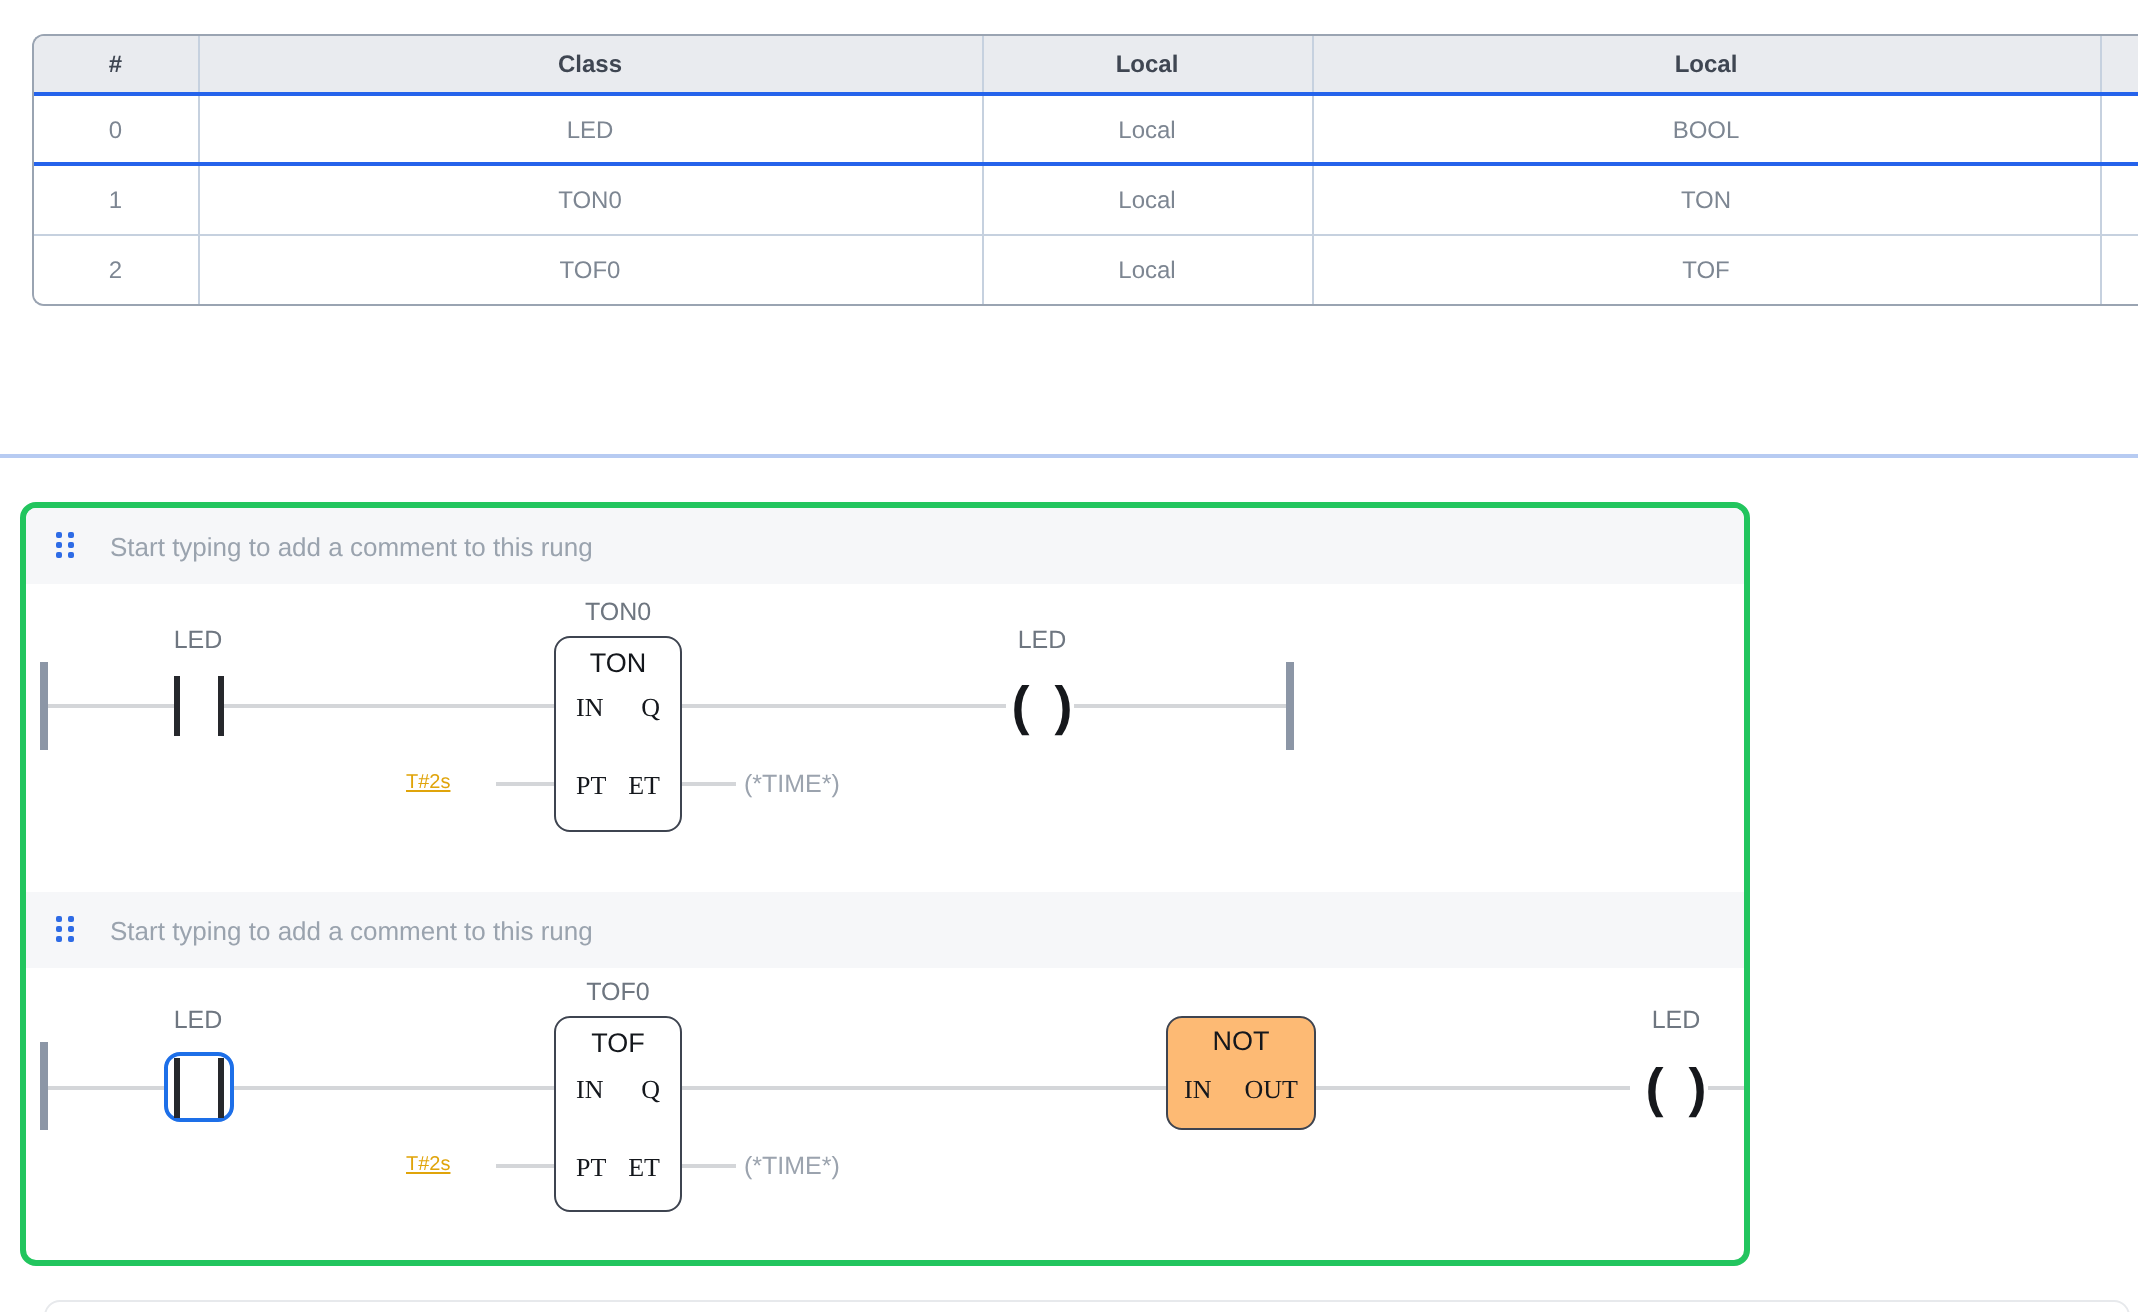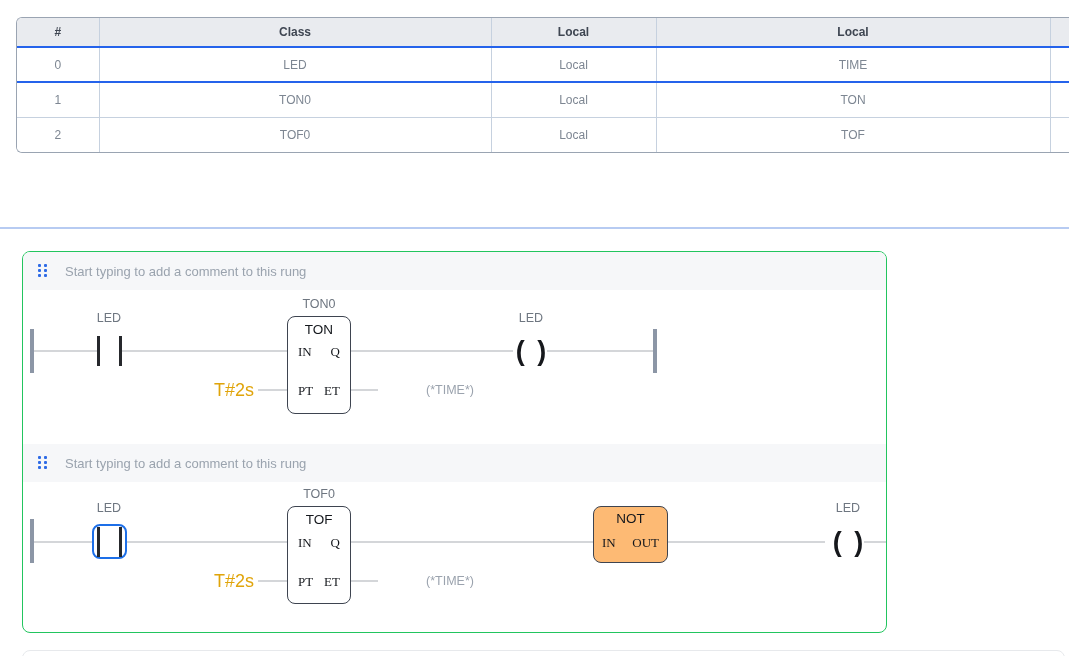--- a/index.html
+++ b/index.html
@@ -84,7 +84,7 @@
         <td>0</td>
         <td>LED</td>
         <td>Local</td>
-        <td>TIME</td>
+        <td>BOOL</td>
         <td></td>
       </tr>
       <tr>

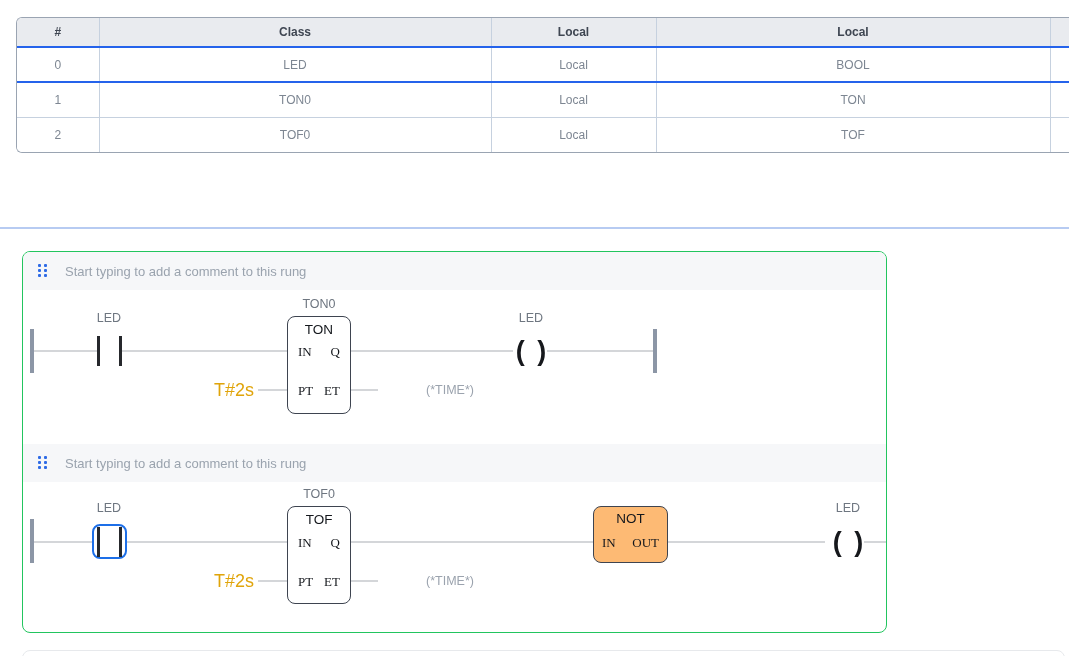--- a/index.html
+++ b/index.html
@@ -24,8 +24,8 @@
   .divider { position:absolute; left:0; top:227px; width:1069px; height:2px; background:#b7cbf2; }
 
   
-  .rung-card { position:absolute; left:22px; top:251px; width:865px; height:382px;
-    background:#fff; border:1px solid #22c55e; border-radius:8px; overflow:hidden; }
+  .rung-card { position:absolute; left:10px; top:251px; width:865px; height:382px;
+    background:#fff; border:3px solid #22c55e; border-radius:8px; overflow:hidden; }
   .next-card { position:absolute; left:22px; top:650px; width:1043px; height:30px;
     background:#fff; border:1px solid #e7e9ec; border-radius:8px; }
   .comment-bar { position:relative; height:38px; background:#f6f7f9; display:flex; align-items:center; }

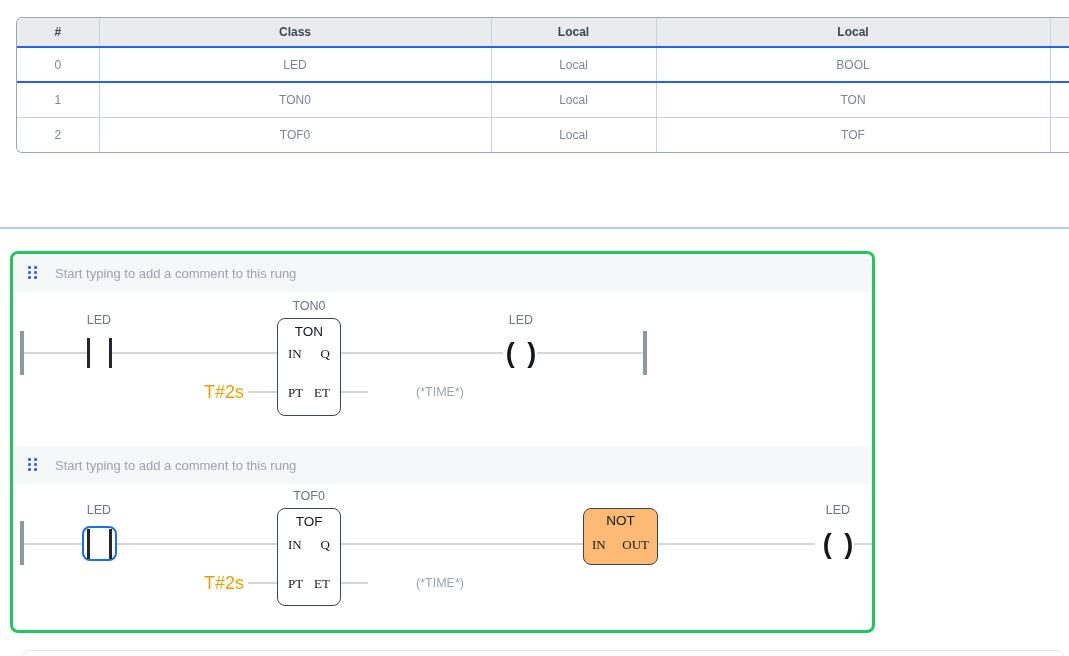--- a/index.html
+++ b/index.html
@@ -57,8 +57,8 @@
   .notbox { position:absolute; width:75px; height:57px; background:#fdba74;
     border:1.5px solid #3e4450; border-radius:8px; }
 
-  .lit { position:absolute; width:42px; height:16px; line-height:16px; text-align:center;
-    font-size:18px; color:#e0a40a; }
+  .lit { position:absolute; width:42px; height:16px; line-height:16px; text-align:left;
+    font-size:10px; color:#e0a40a;text-decoration:underline; }
   .annot { position:absolute; height:16px; line-height:16px; font-size:12.5px; color:#9ba3ae;margin-left:44px; }
 
   .coilwrap { position:absolute; width:46px; height:60px; }

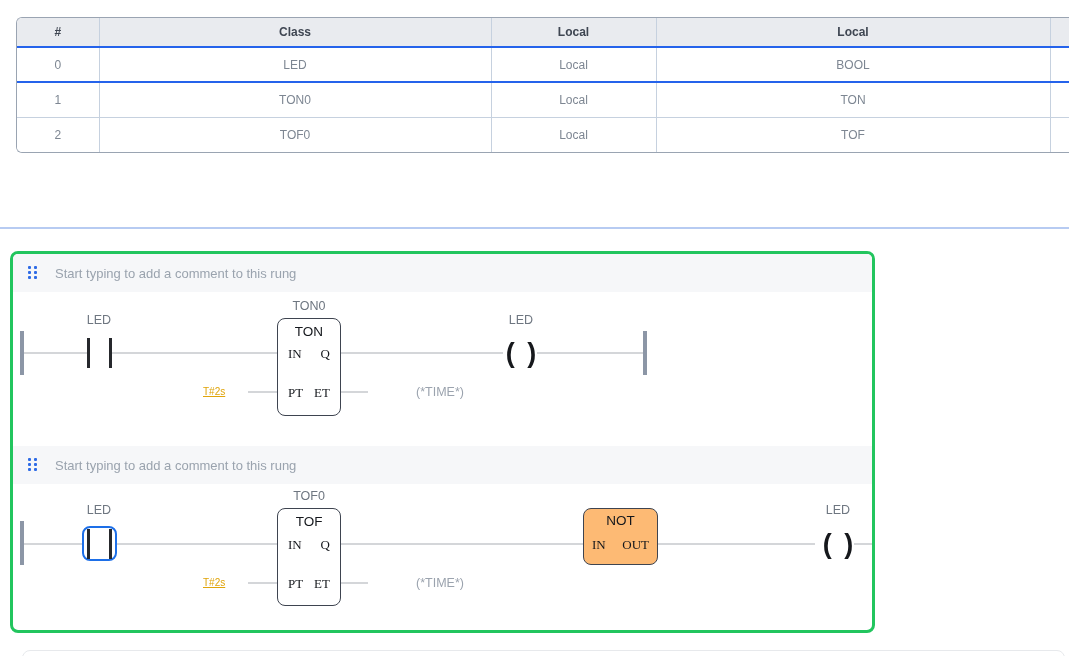--- a/index.html
+++ b/index.html
@@ -59,7 +59,7 @@
 
   .lit { position:absolute; width:42px; height:16px; line-height:16px; text-align:left;
     font-size:10px; color:#e0a40a;text-decoration:underline; }
-  .annot { position:absolute; height:16px; line-height:16px; font-size:12.5px; color:#9ba3ae;margin-left:44px; }
+  .annot { position:absolute; height:16px; line-height:16px; font-size:12.5px; color:#9ba3ae; }
 
   .coilwrap { position:absolute; width:46px; height:60px; }
   .coilsym { position:absolute; left:0; width:100%; text-align:center; height:34px; line-height:34px;

